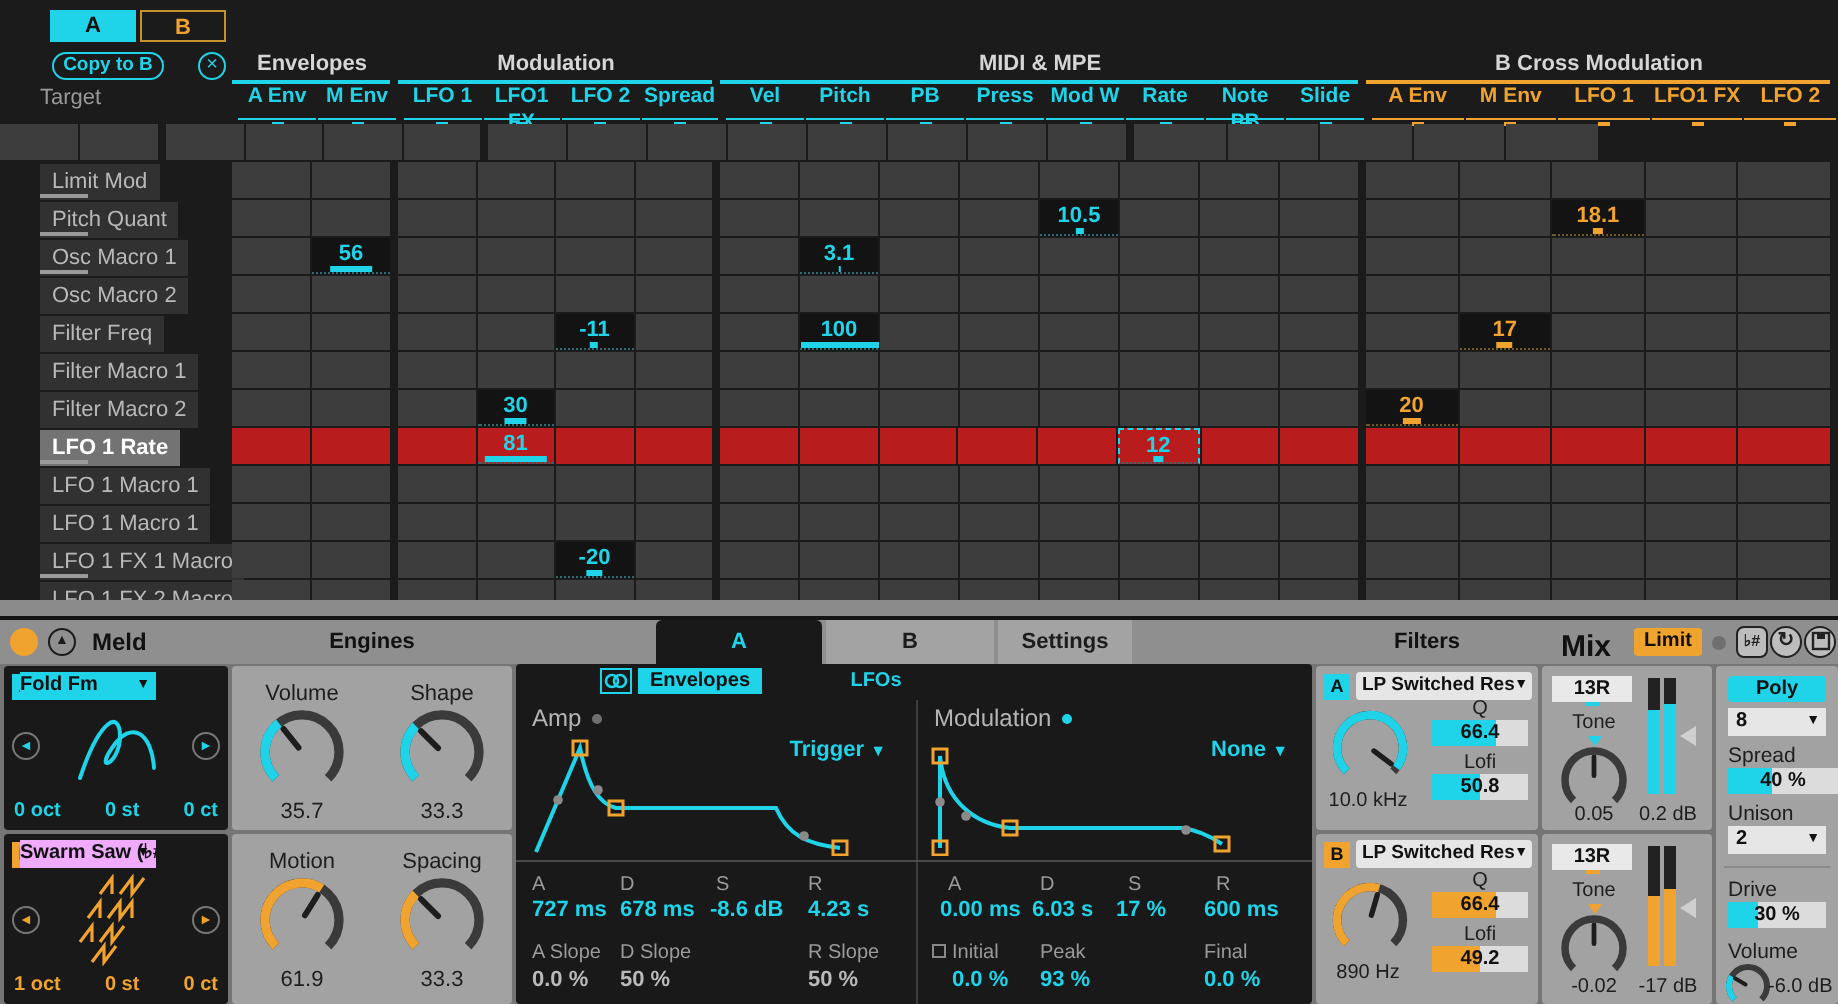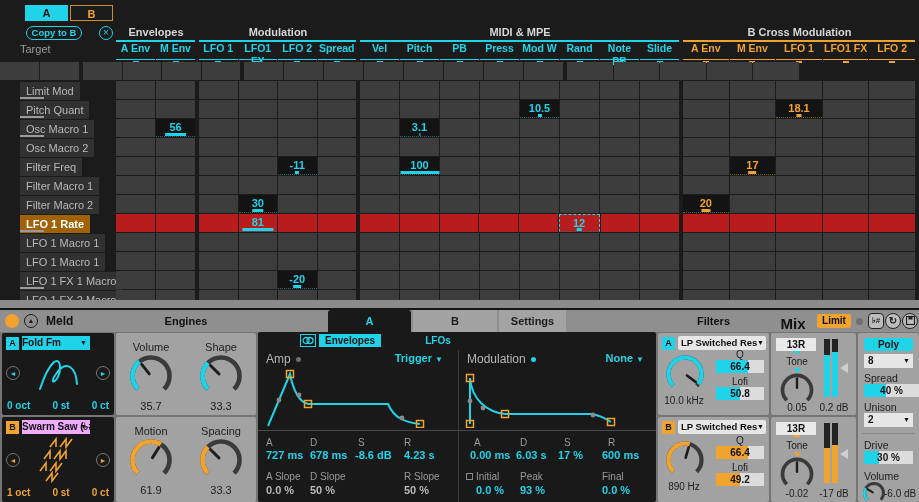--- a/index.html
+++ b/index.html
@@ -25,7 +25,7 @@
   .gline.c { background:#1fd3e8; } .gline.o { background:#f0a32e; }
   .msep { width:3px; flex:none; }
   .w0 { width:80px; } .w1 { width:158px; } .w2 { width:320px; } .w3 { width:233px; }
-  #mx-colheads { display:flex; height:18px; position:relative; }
+  #mx-colheads { display:flex; height:18px; position:relative;justify-content:flex-end; }
   #mx-target { position:absolute; left:20px; top:1px; color:#9a9a9a; font-size:11px; }
   .colgroup { display:flex; flex:none; }
   .colcell { position:relative; flex:1; margin-right:1px; font-size:10.5px; font-weight:bold;

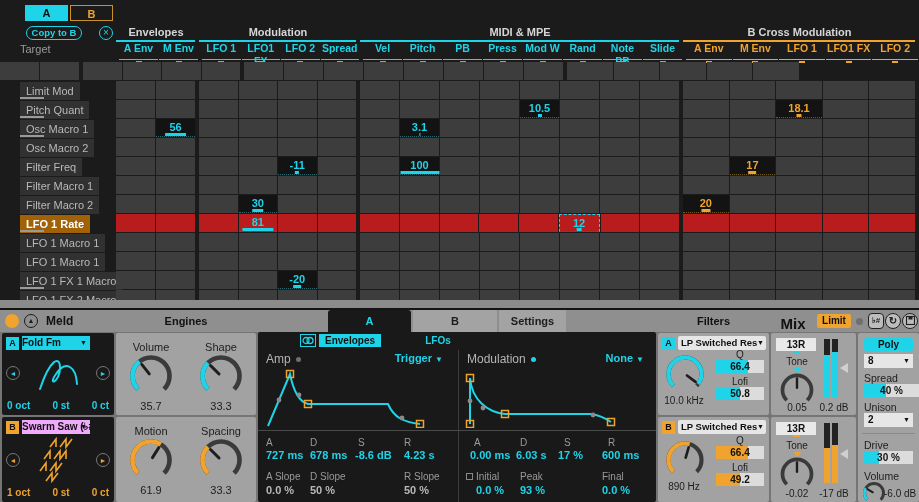--- a/index.html
+++ b/index.html
@@ -199,7 +199,7 @@
         <div class="colcell acc-c">PB</div>
         <div class="colcell acc-c">Press</div>
         <div class="colcell acc-c">Mod W</div>
-        <div class="colcell acc-c">Rand</div>
+        <div class="colcell acc-c">Rate</div>
         <div class="colcell acc-c">Note PB</div>
         <div class="colcell acc-c">Slide</div>
       </div>

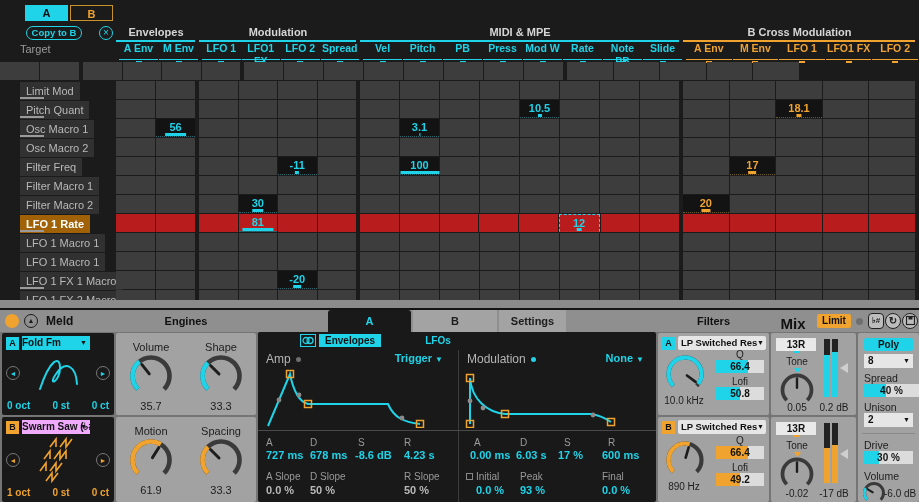--- a/index.html
+++ b/index.html
@@ -37,7 +37,7 @@
   .rlabel { width:116px; flex:none; position:relative; }
   .rlabel-bg { display:inline-block; margin-left:20px; padding:0 6px; height:18px; line-height:18px;
     background:#313131; color:#b9b9b9; font-size:11px; white-space:nowrap; }
-  .mrow.sel .rlabel-bg { background:#a16207; color:#ffffff; font-weight:bold; }
+  .mrow.sel .rlabel-bg { background:#737373; color:#ffffff; font-weight:bold; }
   .rtick { position:absolute; left:20px; bottom:0px; width:24px; height:2px; background:#9a9a9a; }
   .cgroup { display:flex; flex:none; }
   .mcell { flex:1; margin-right:1px; background:#3d3d3d; position:relative; }

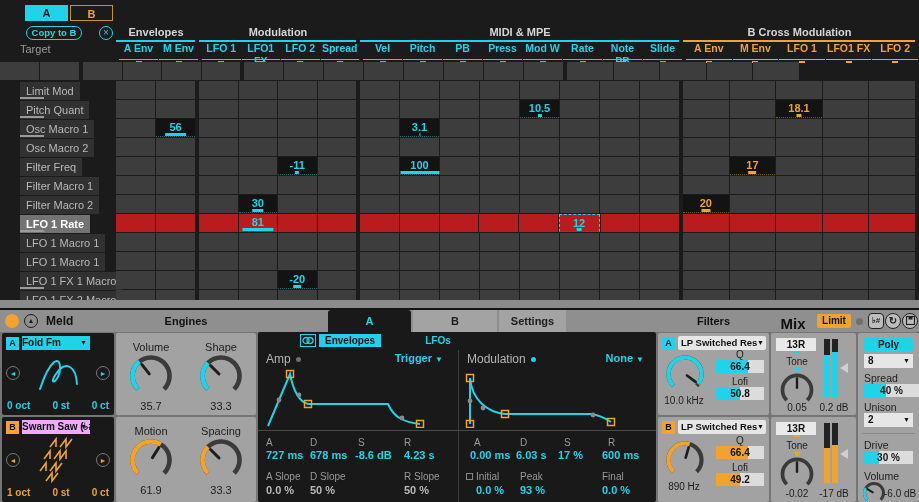--- a/index.html
+++ b/index.html
@@ -87,7 +87,7 @@
   .chip { position:absolute; left:4px; top:4px; width:13px; height:13px; font-size:9px; font-weight:bold;
     text-align:center; line-height:13px; color:#111; }
   .chip.c { background:#1fd3e8; } .chip.o { background:#f0a32e; }
-  .eng-dd { position:absolute; left:20px; top:3px; width:68px; height:14px; font-size:10px; font-weight:bold;
+  .eng-dd { position:absolute; left:8px; top:3px; width:68px; height:14px; font-size:10px; font-weight:bold;
     color:#111; line-height:14px; padding-left:0; white-space:nowrap; overflow:hidden; }
   .eng-dd .dd-ar { position:absolute; right:3px; top:0; }
   .eng-dd.c { background:#1fd3e8; } .eng-dd.o { background:#f0abfc; }

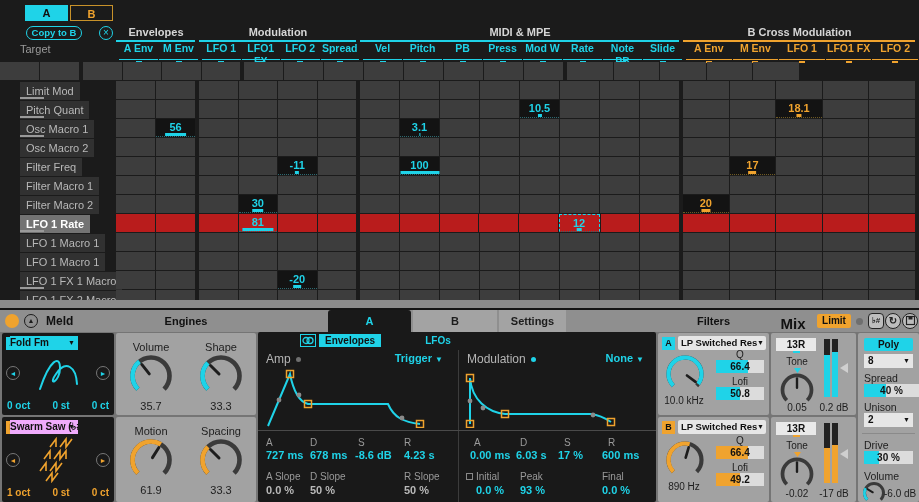--- a/index.html
+++ b/index.html
@@ -113,7 +113,7 @@
   #mod-panel { left:200px; width:198px; border-left:1px solid #3c3c3c; }
   .env-title { position:absolute; left:8px; top:2px; font-size:12px; color:#b5b5b5; }
   .env-dot { display:inline-block; width:5px; height:5px; border-radius:50%; margin-left:5px; vertical-align:middle; }
-  .env-dd { position:absolute; right:12px; top:2px; color:#1fd3e8; font-size:11px; font-weight:bold; }
+  .env-dd { position:absolute; right:12px; top:19px; color:#1fd3e8; font-size:11px; font-weight:bold; }
   #ct-values { position:absolute; left:0; top:98px; width:398px; height:72px; border-top:1px solid #4a4a4a; }
   #ct-values .vdiv { position:absolute; left:200px; top:0; bottom:0; width:1px; background:#3c3c3c; }
   .pl { position:absolute; font-size:10px; color:#9a9a9a; }

